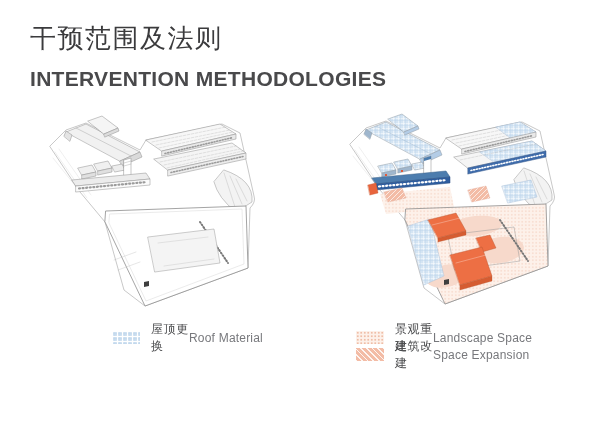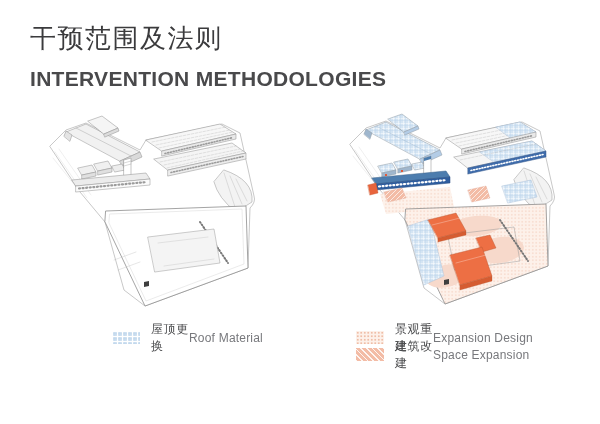--- a/index.html
+++ b/index.html
@@ -202,7 +202,7 @@
     <div class="row">
       <div class="sw sw-pink-dot"></div>
       <span class="zh-label">景观重建</span>
-      <span class="en-label">Expansion Design</span>
+      <span class="en-label">Landscape Space</span>
     </div>
     <div class="row">
       <div class="sw sw-salmon-hatch"></div>

